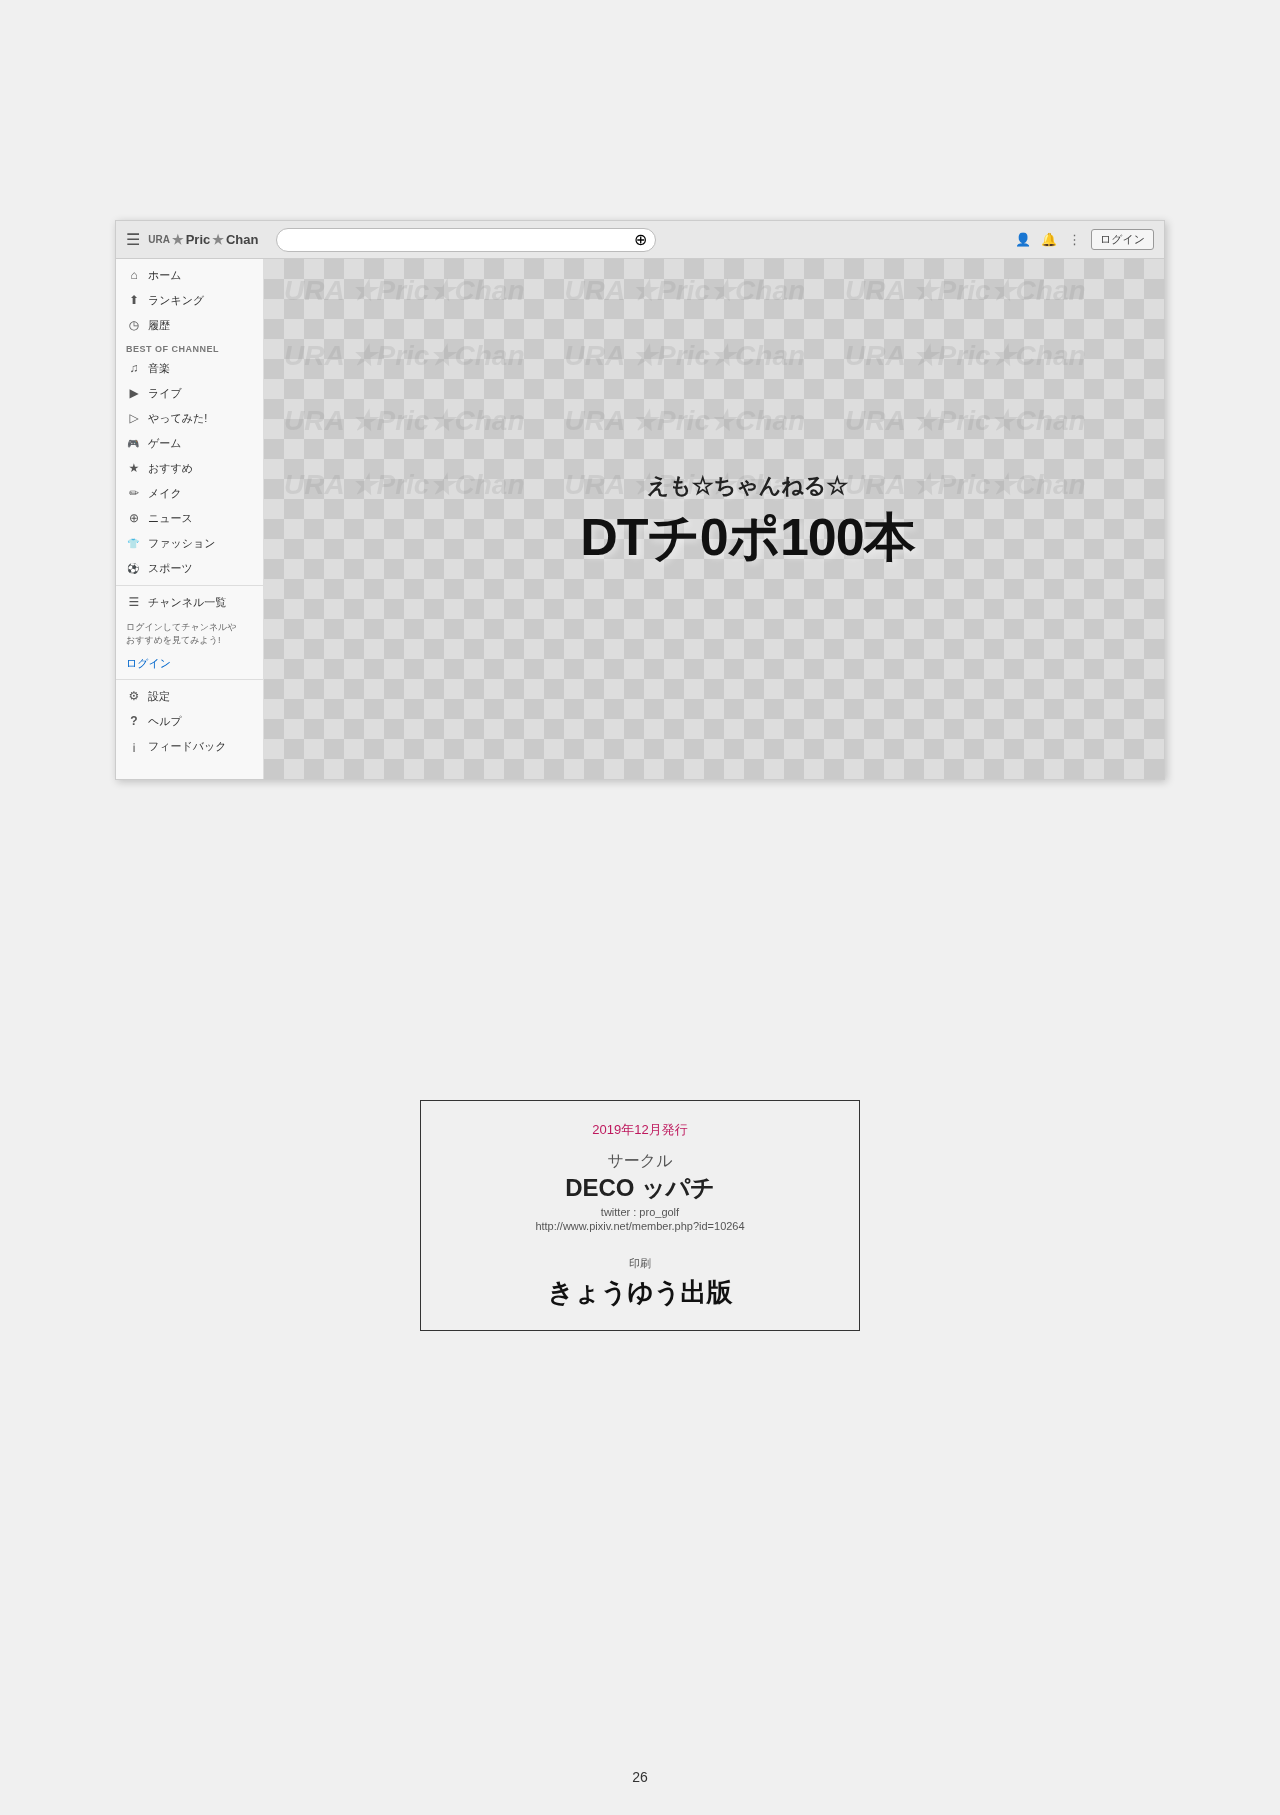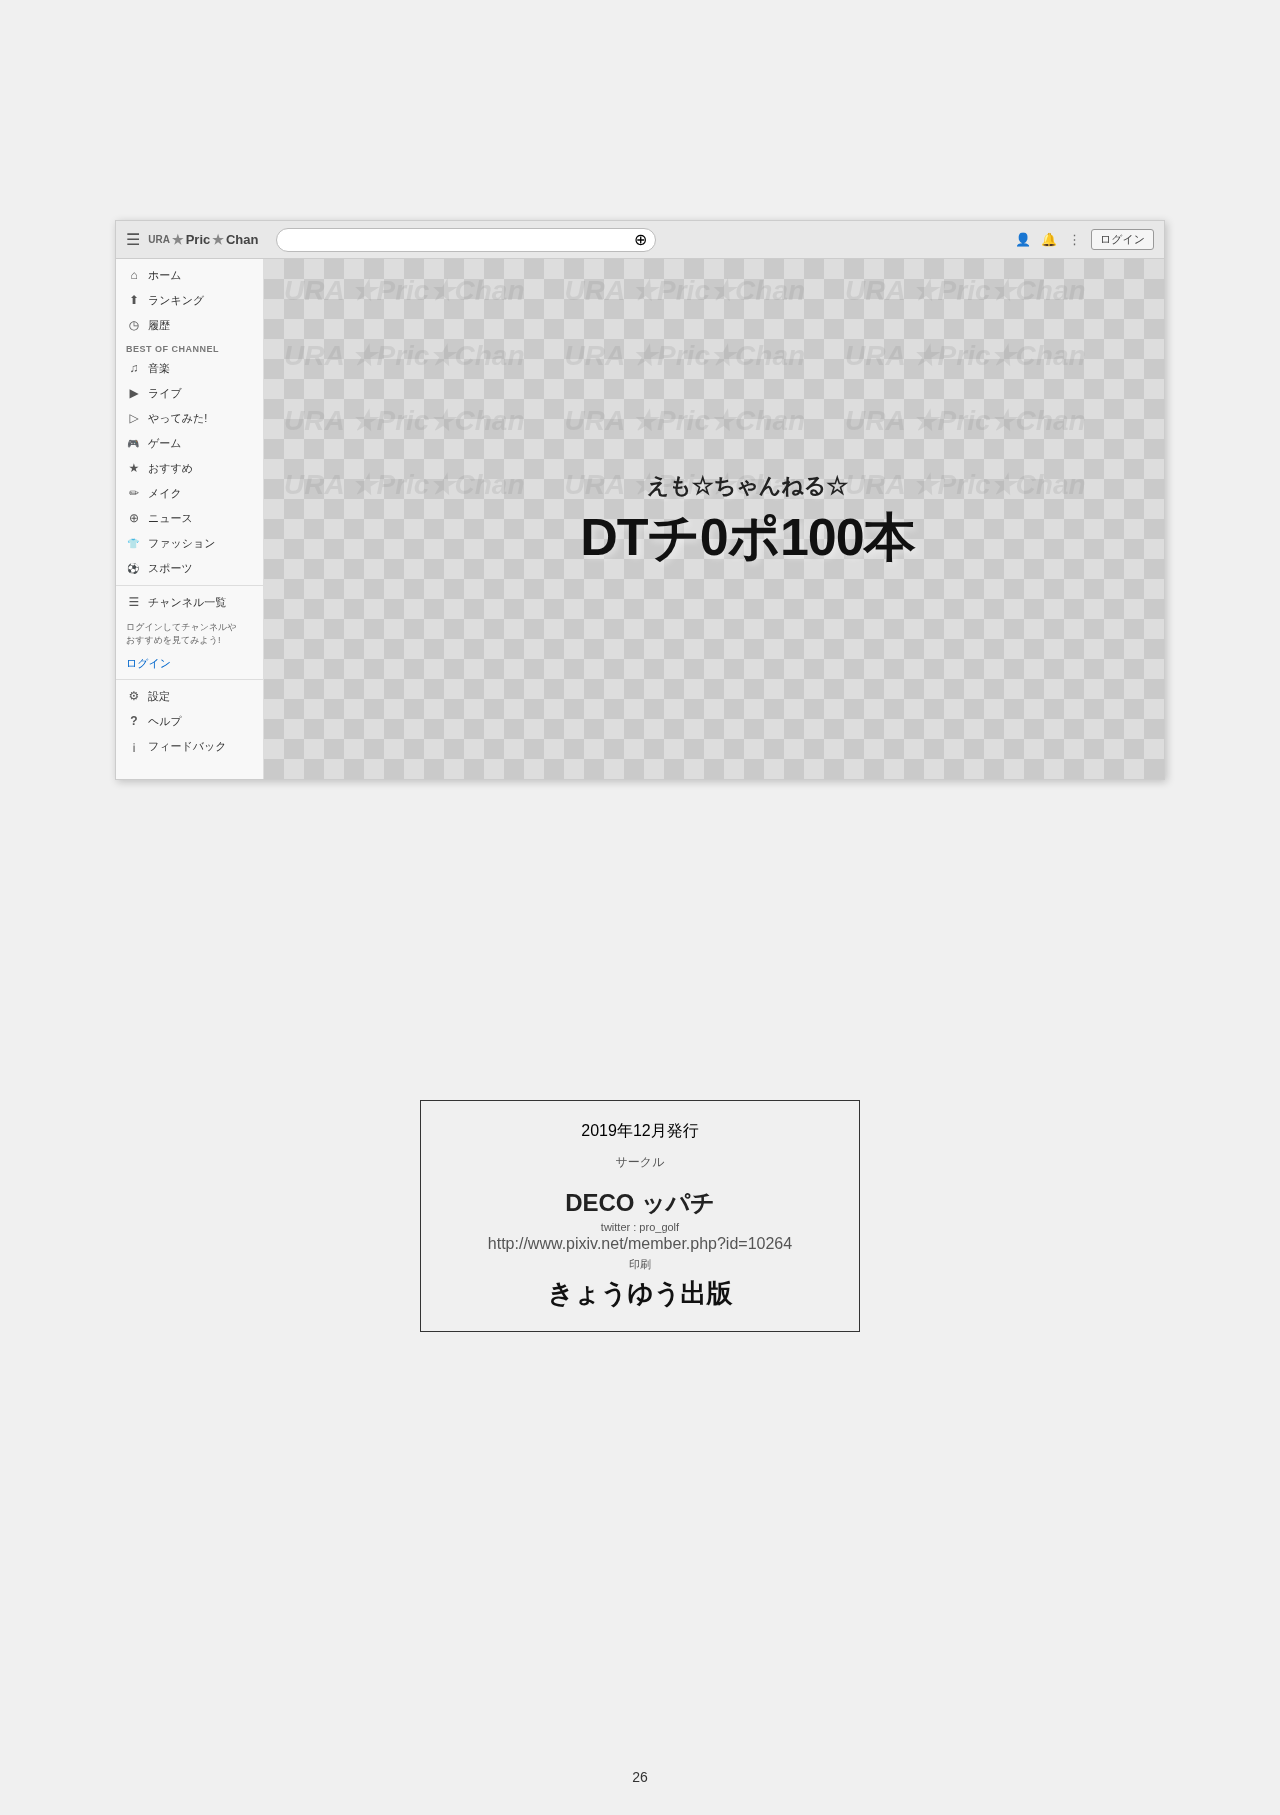--- a/index.html
+++ b/index.html
@@ -270,8 +270,8 @@
     }
 
     .colophon-publish-date {
-      font-size: 16px;
-      color: #000000;
+      font-size: 13px;
+      color: #be185d;
       margin-bottom: 12px;
     }
 

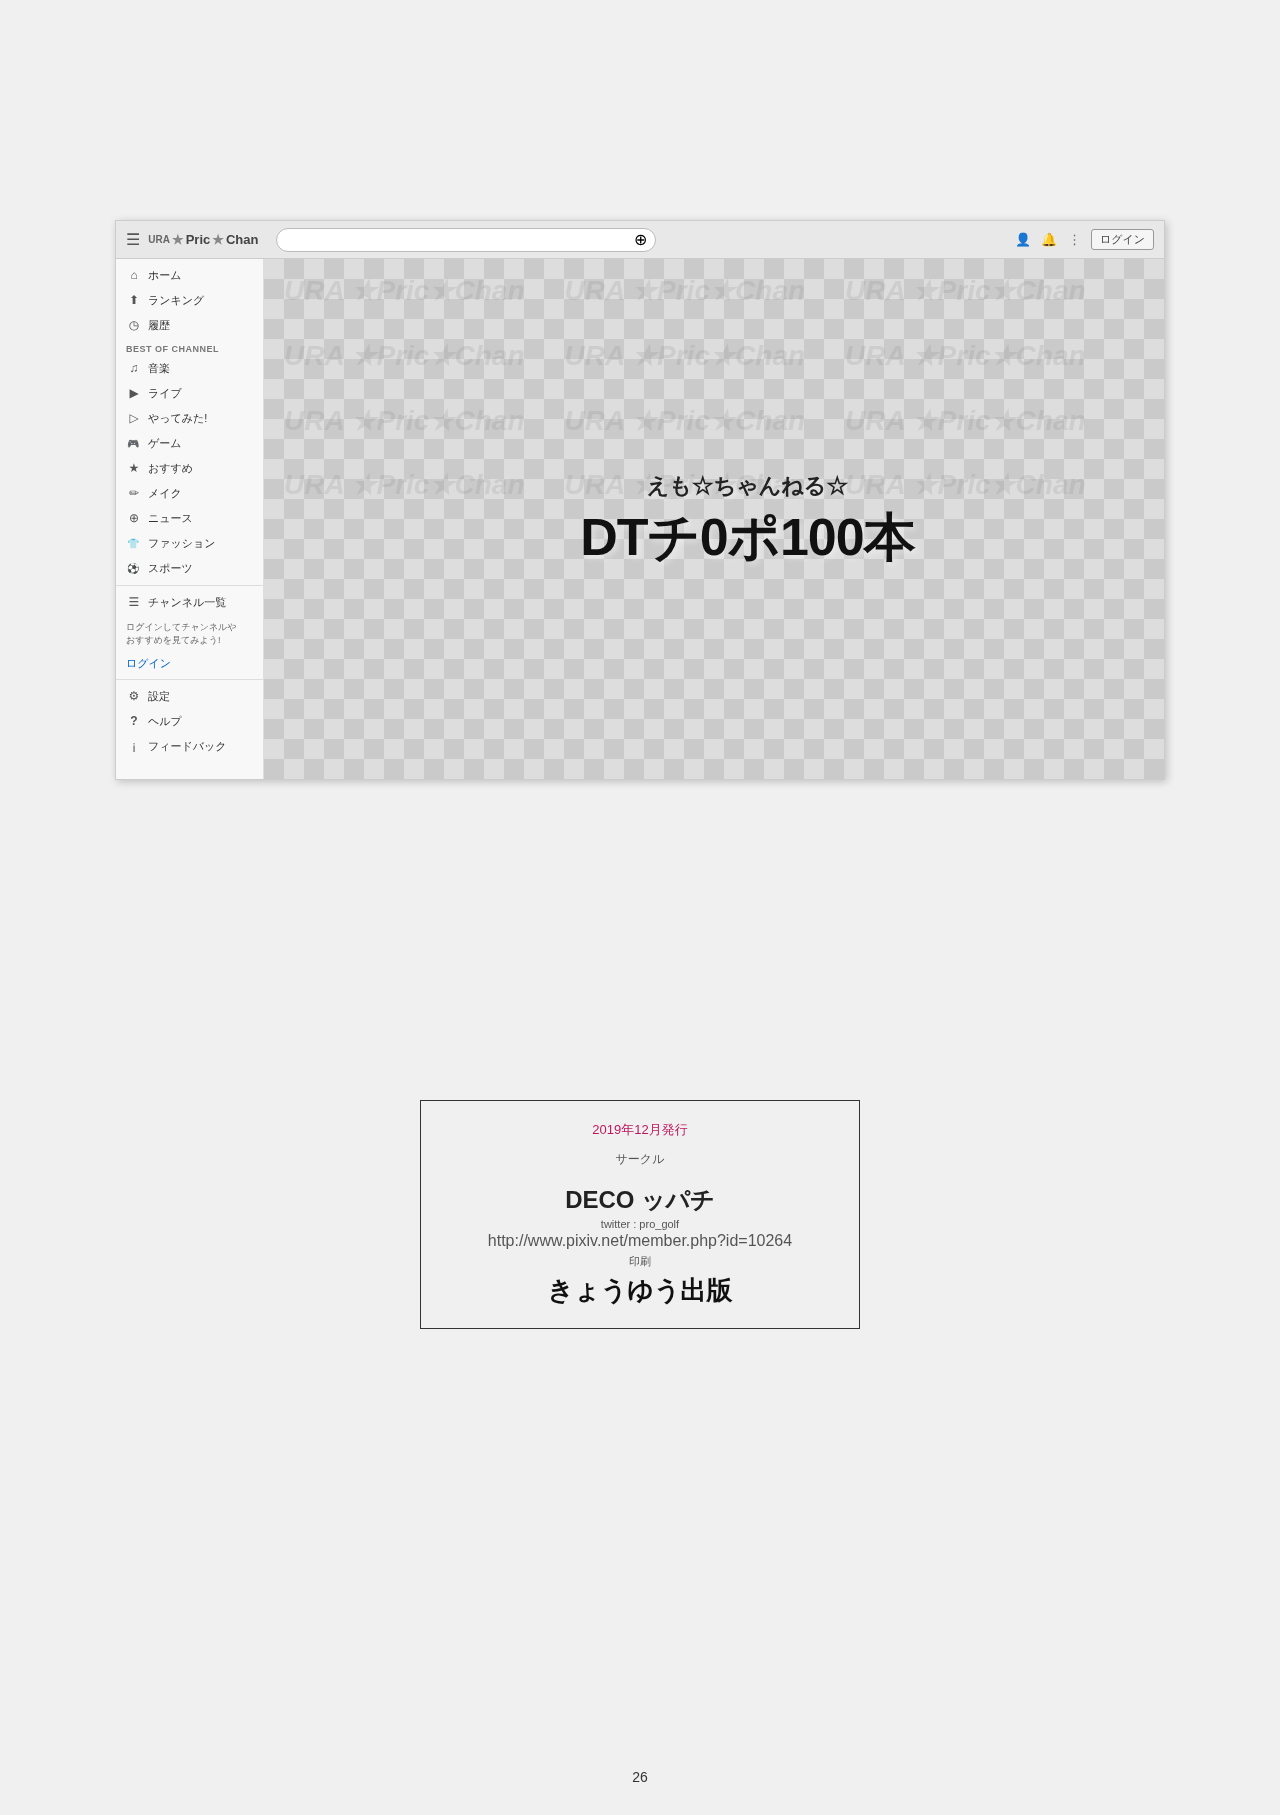--- a/index.html
+++ b/index.html
@@ -276,9 +276,9 @@
     }
 
     .colophon-circle-label {
-      font-size: 12px;
+      font-size: 16px;
       color: #555;
-      margin-bottom: 16px;
+      margin-bottom: 0;
     }
 
     .colophon-circle-name {

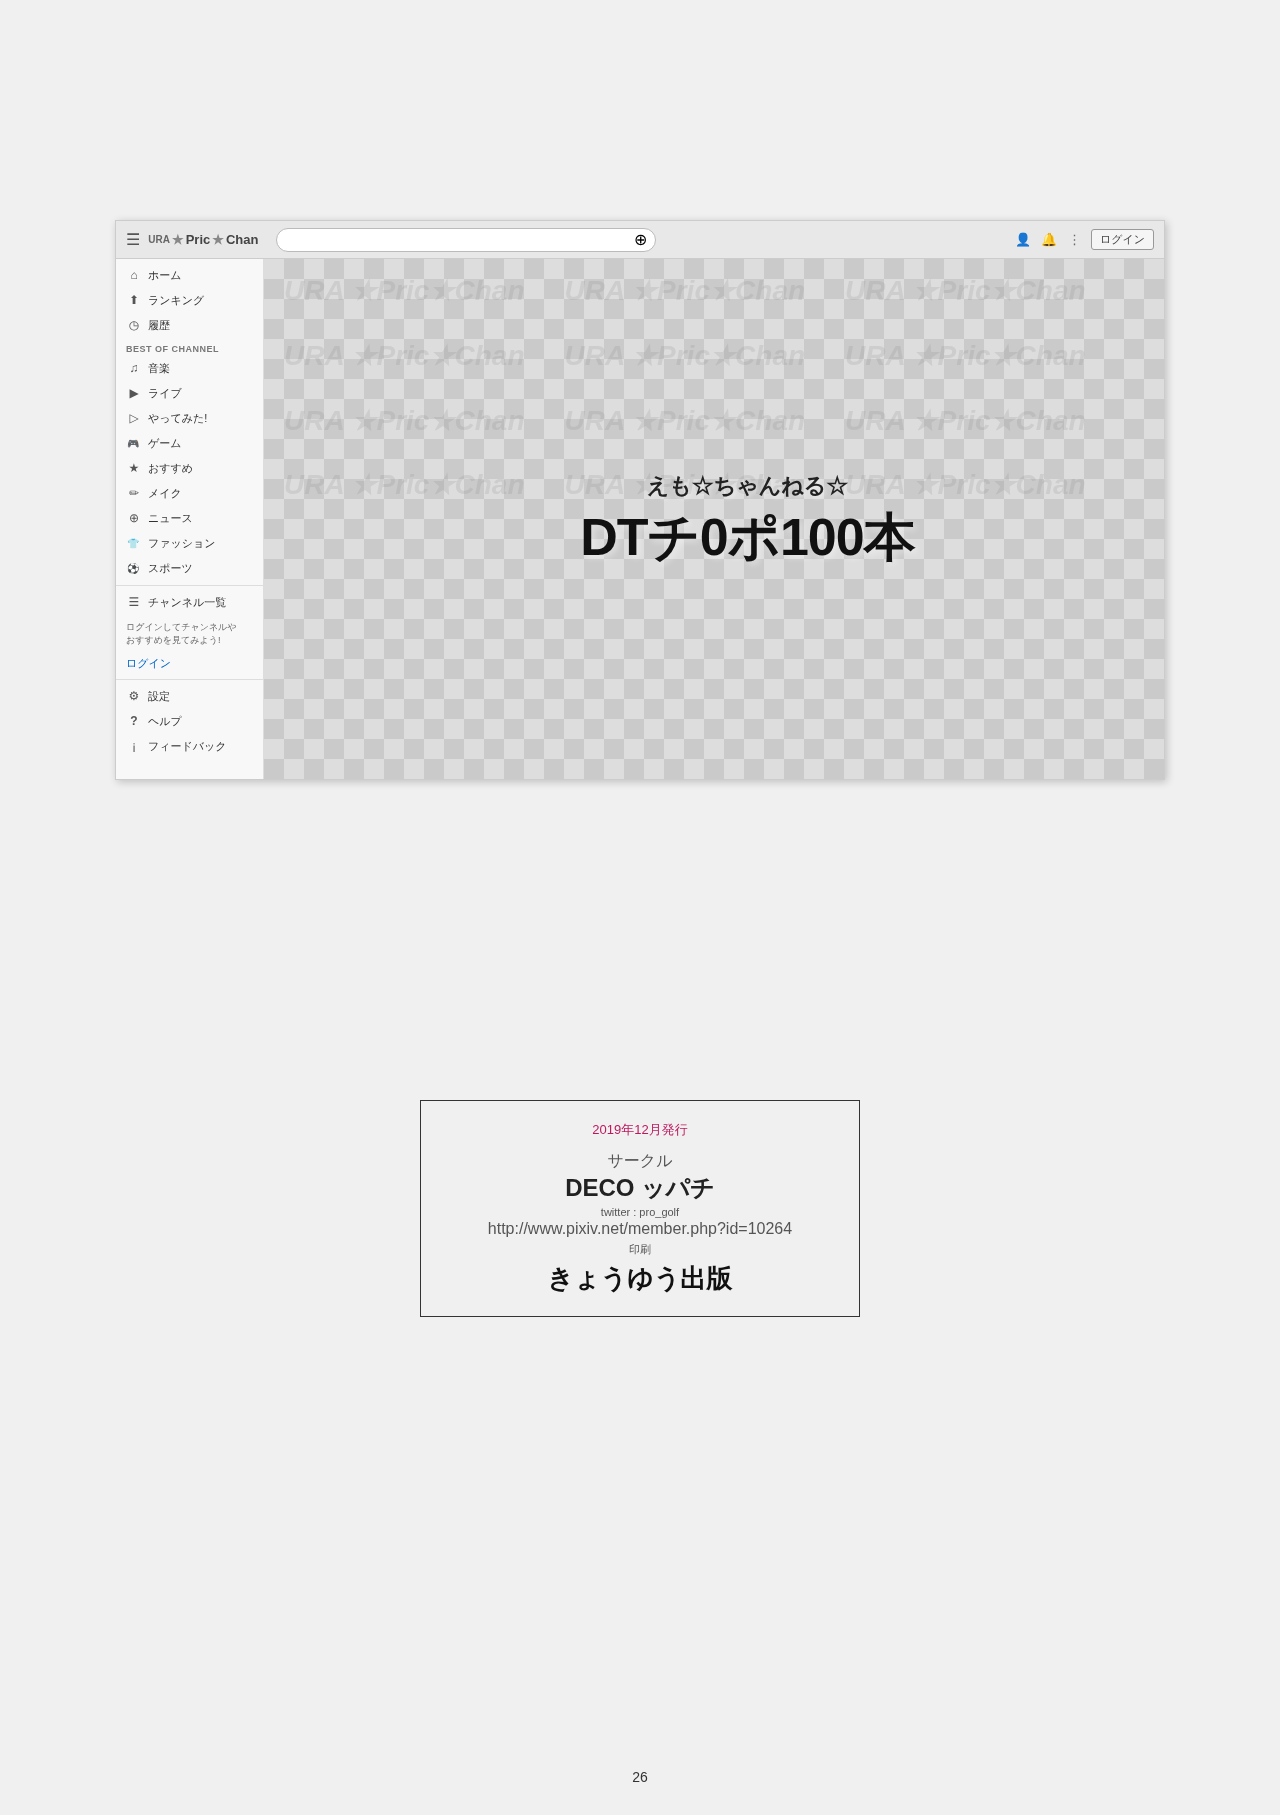--- a/index.html
+++ b/index.html
@@ -295,9 +295,9 @@
     }
 
     .colophon-url {
-      font-size: 16px;
+      font-size: 11px;
       color: #555;
-      margin-bottom: 4px;
+      margin-bottom: 24px;
     }
 
     .colophon-print-label {

